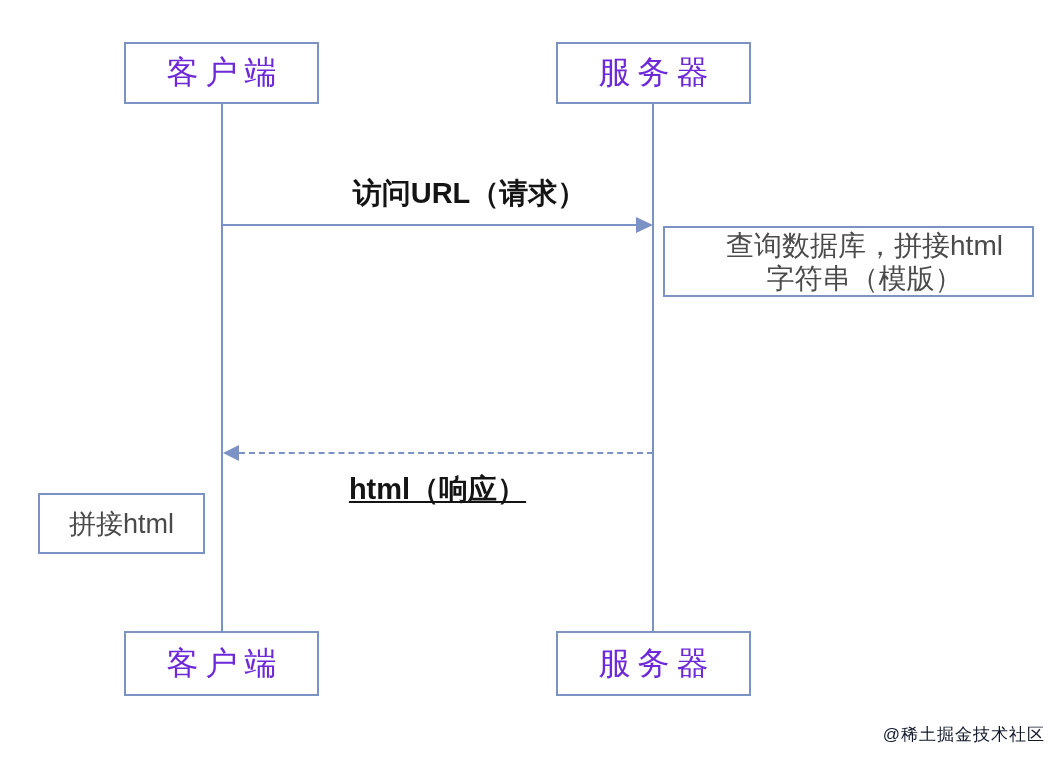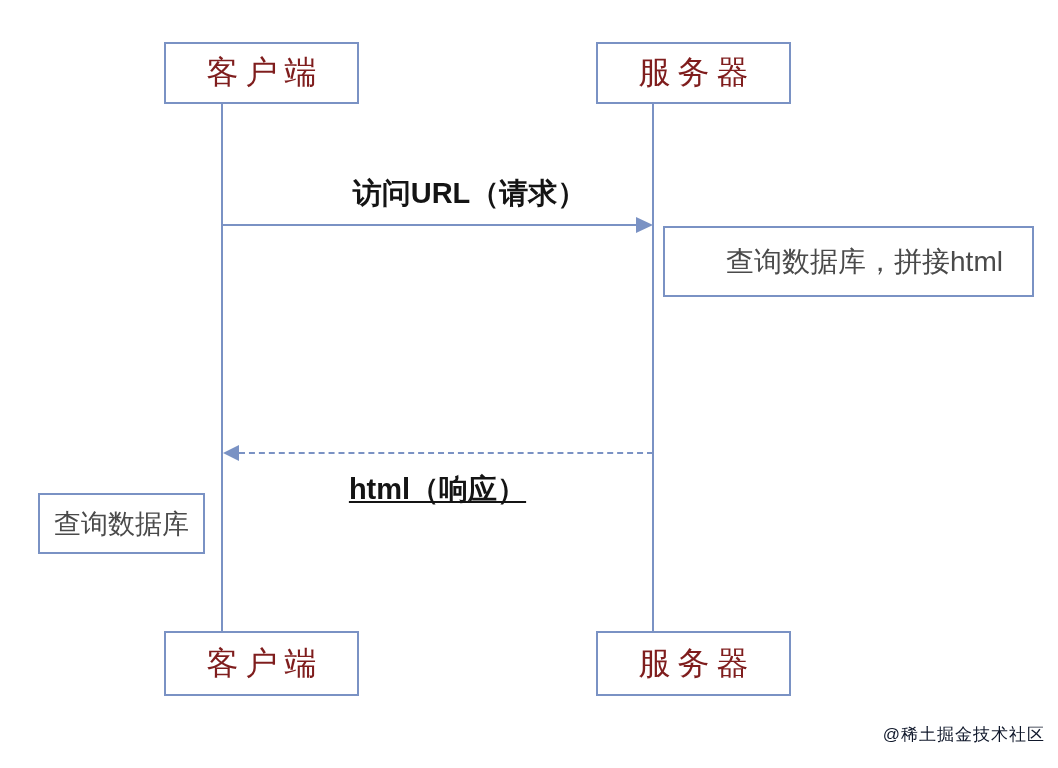--- a/index.html
+++ b/index.html
@@ -21,11 +21,10 @@
     align-items: center;
     justify-content: center;
     font-size: 32px;
-    color: #7f1d1d;
+    color: #6d28d9;
     letter-spacing: 7px;
     text-indent: 7px;
     box-sizing: border-box;
-    margin-left: 40px;
   }
   #client-top  { left: 124px; top: 42px;  width: 195px; height: 62px; }
   #server-top  { left: 556px; top: 42px;  width: 195px; height: 62px; }

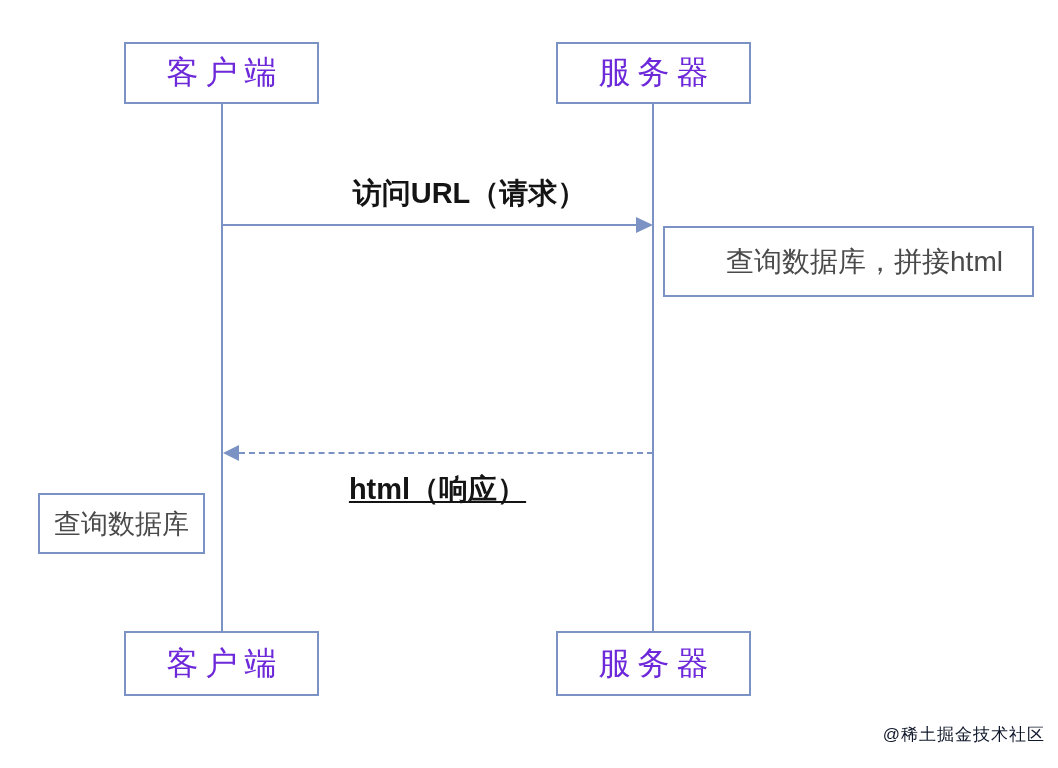--- a/index.html
+++ b/index.html
@@ -145,6 +145,7 @@
 
   <div class="note" id="server-note">
     <span>查询数据库，拼接html</span>
+    <span>字符串（模版）</span>
   </div>
 
   <div class="response-line"></div>

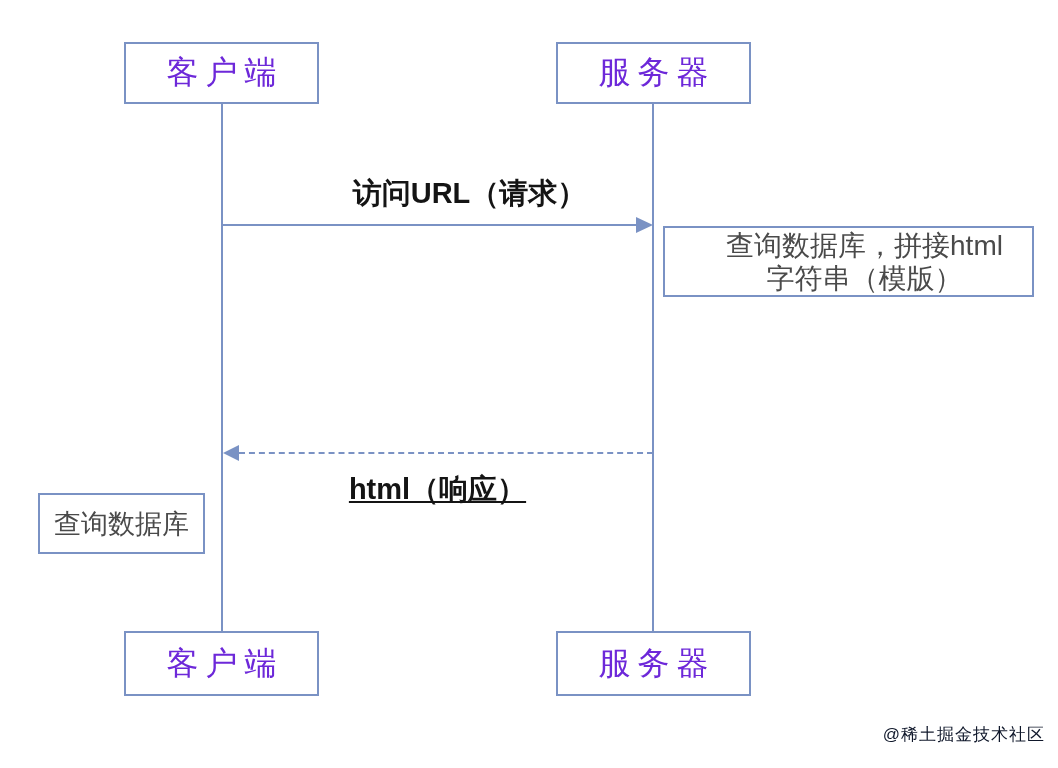--- a/index.html
+++ b/index.html
@@ -153,7 +153,7 @@
   <div class="msg-label" id="response-label">html（响应）</div>
 
   <div class="note" id="client-note">
-    <span>查询数据库</span>
+    <span>拼接html</span>
   </div>
 
   <div class="actor-box" id="client-bottom">

